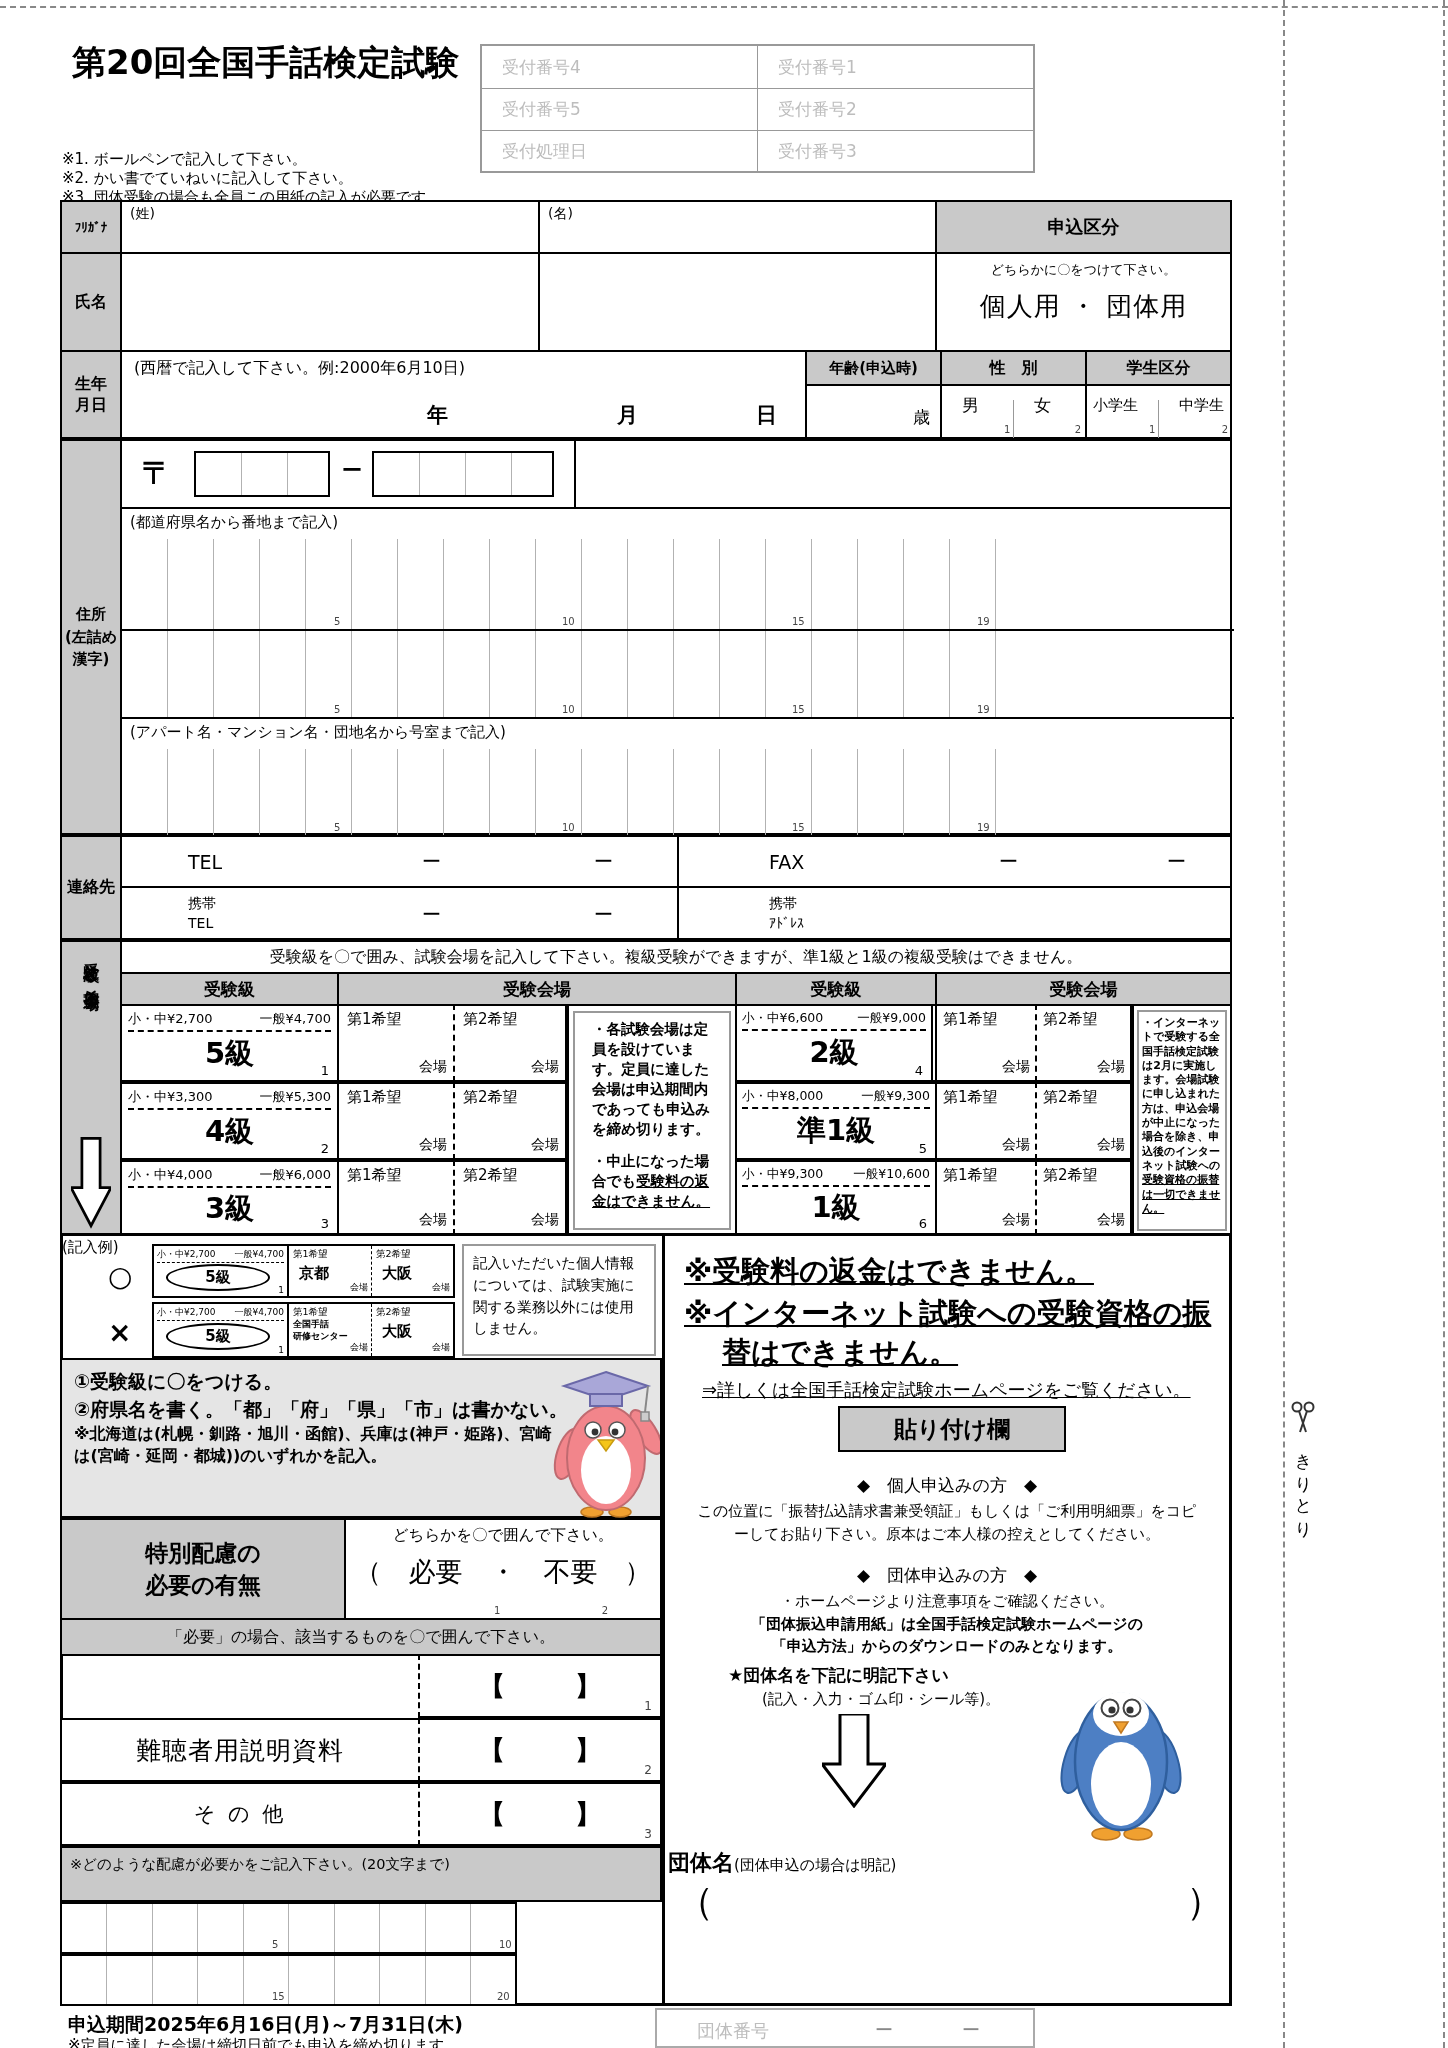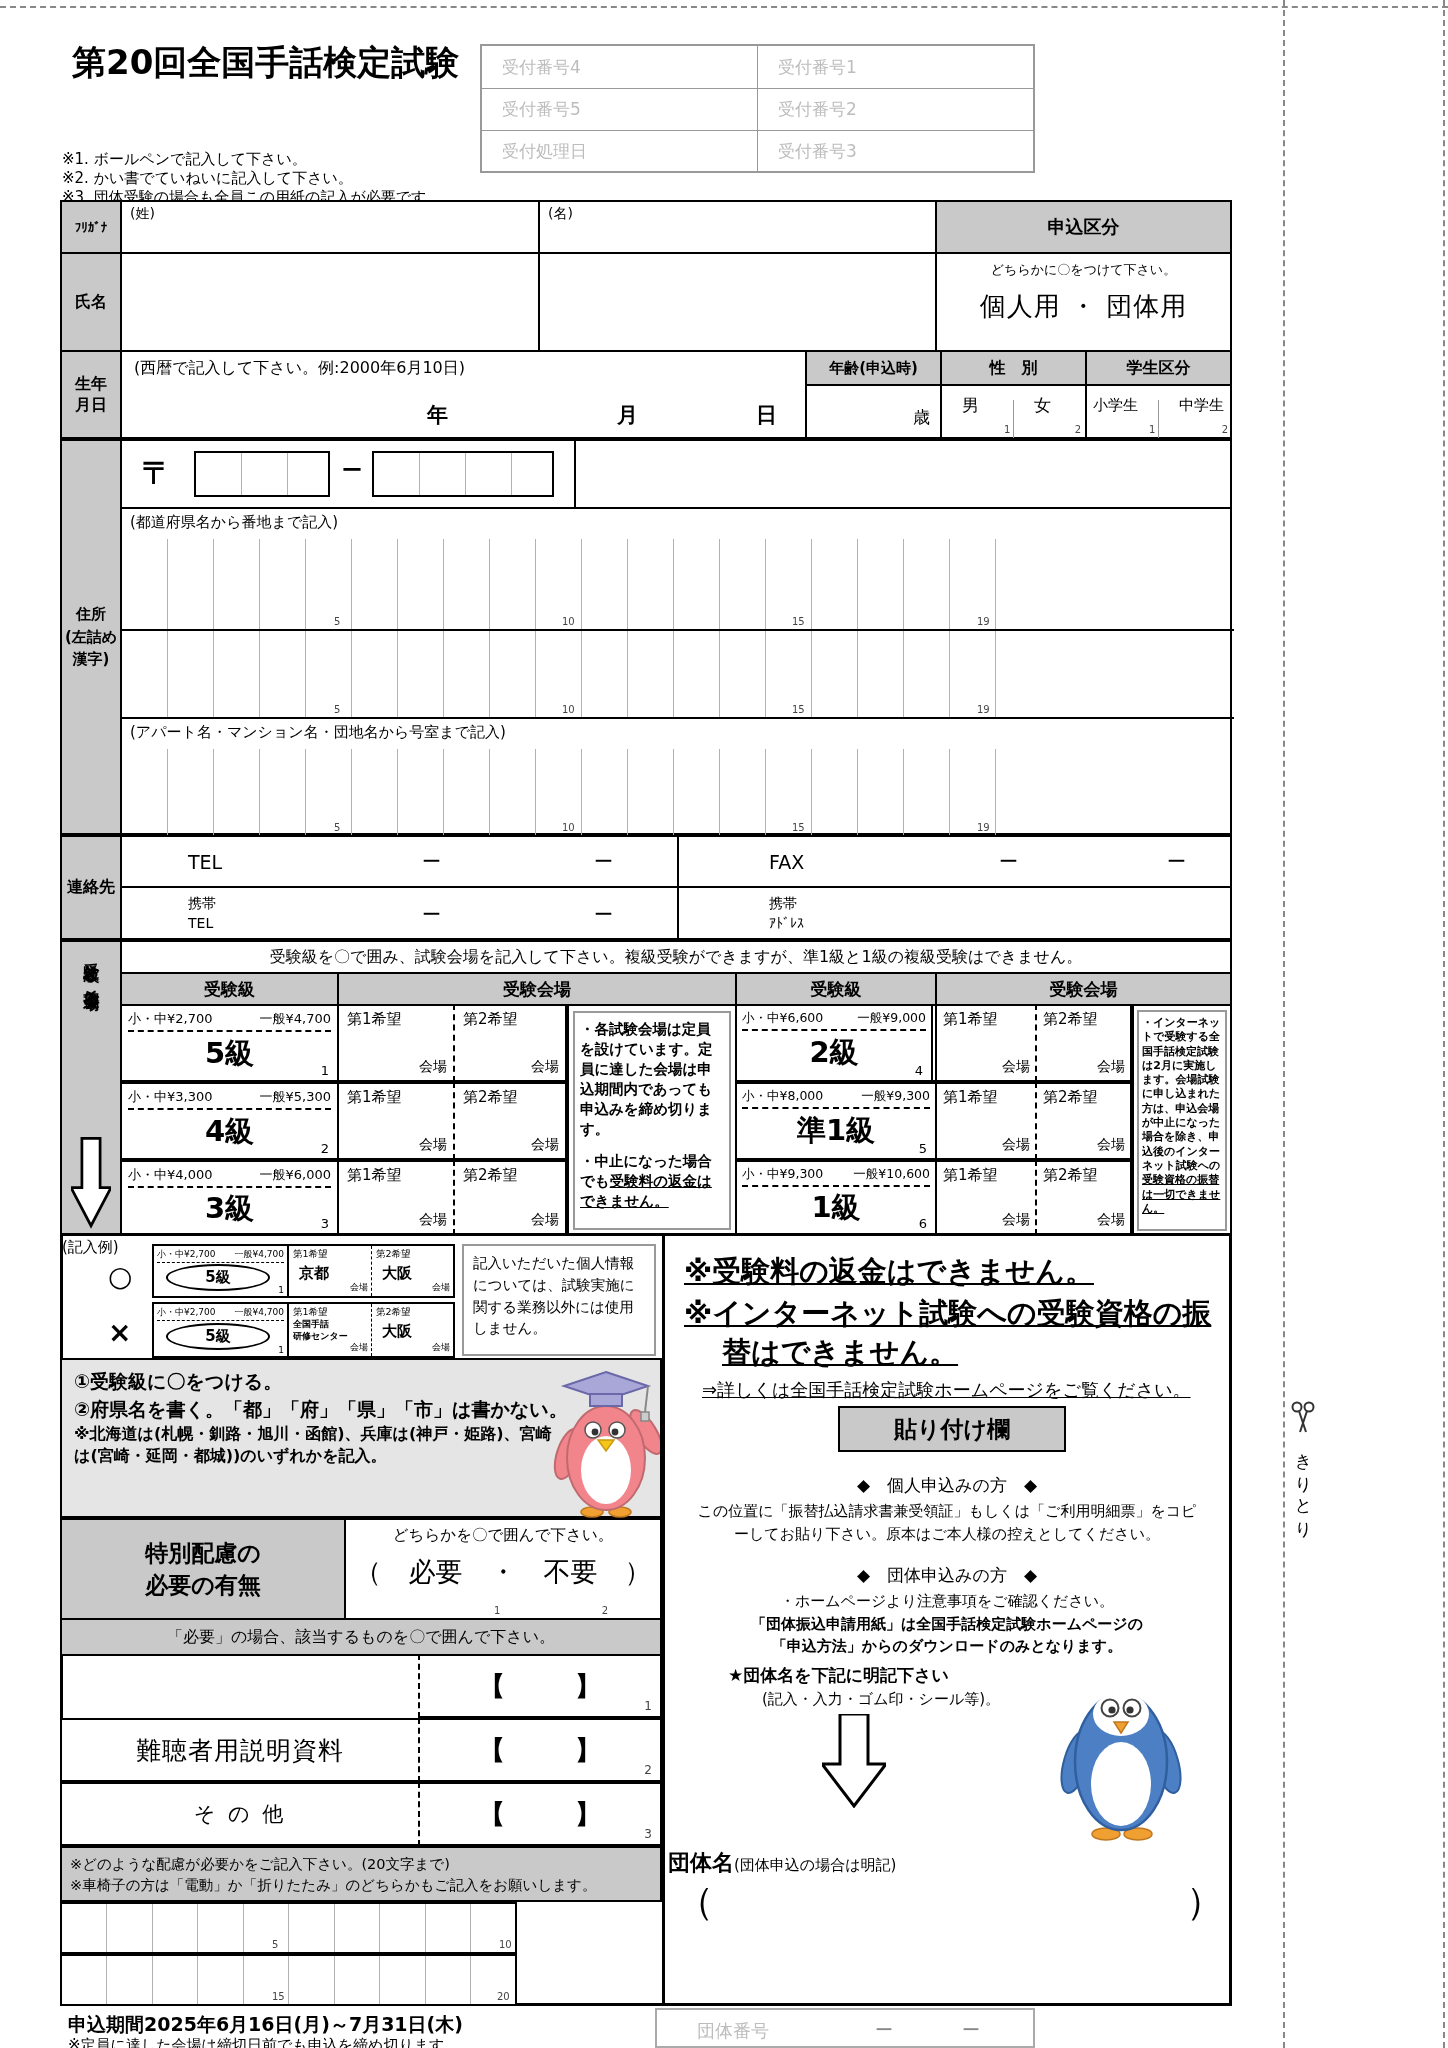--- a/index.html
+++ b/index.html
@@ -224,7 +224,7 @@
   </div>
 
   <div class="cl nb" style="left:567px;top:1004px;width:170px;height:231px">
-    <div class="inset b nb" style="margin:5px 4px;height:219px;padding:6px 5px;font-size:14.5px;line-height:1.38">
+    <div class="inset b nb" style="margin:5px 4px;height:219px;padding:6px 17px;font-size:14.5px;line-height:1.38">
       <div>・各試験会場は定員を設けています。定員に達した会場は申込期間内であっても申込みを締め切ります。</div>
       <div style="margin-top:12px">
         <span>・中止になった場合でも</span><span class="u">受験料の返金はできません。</span>

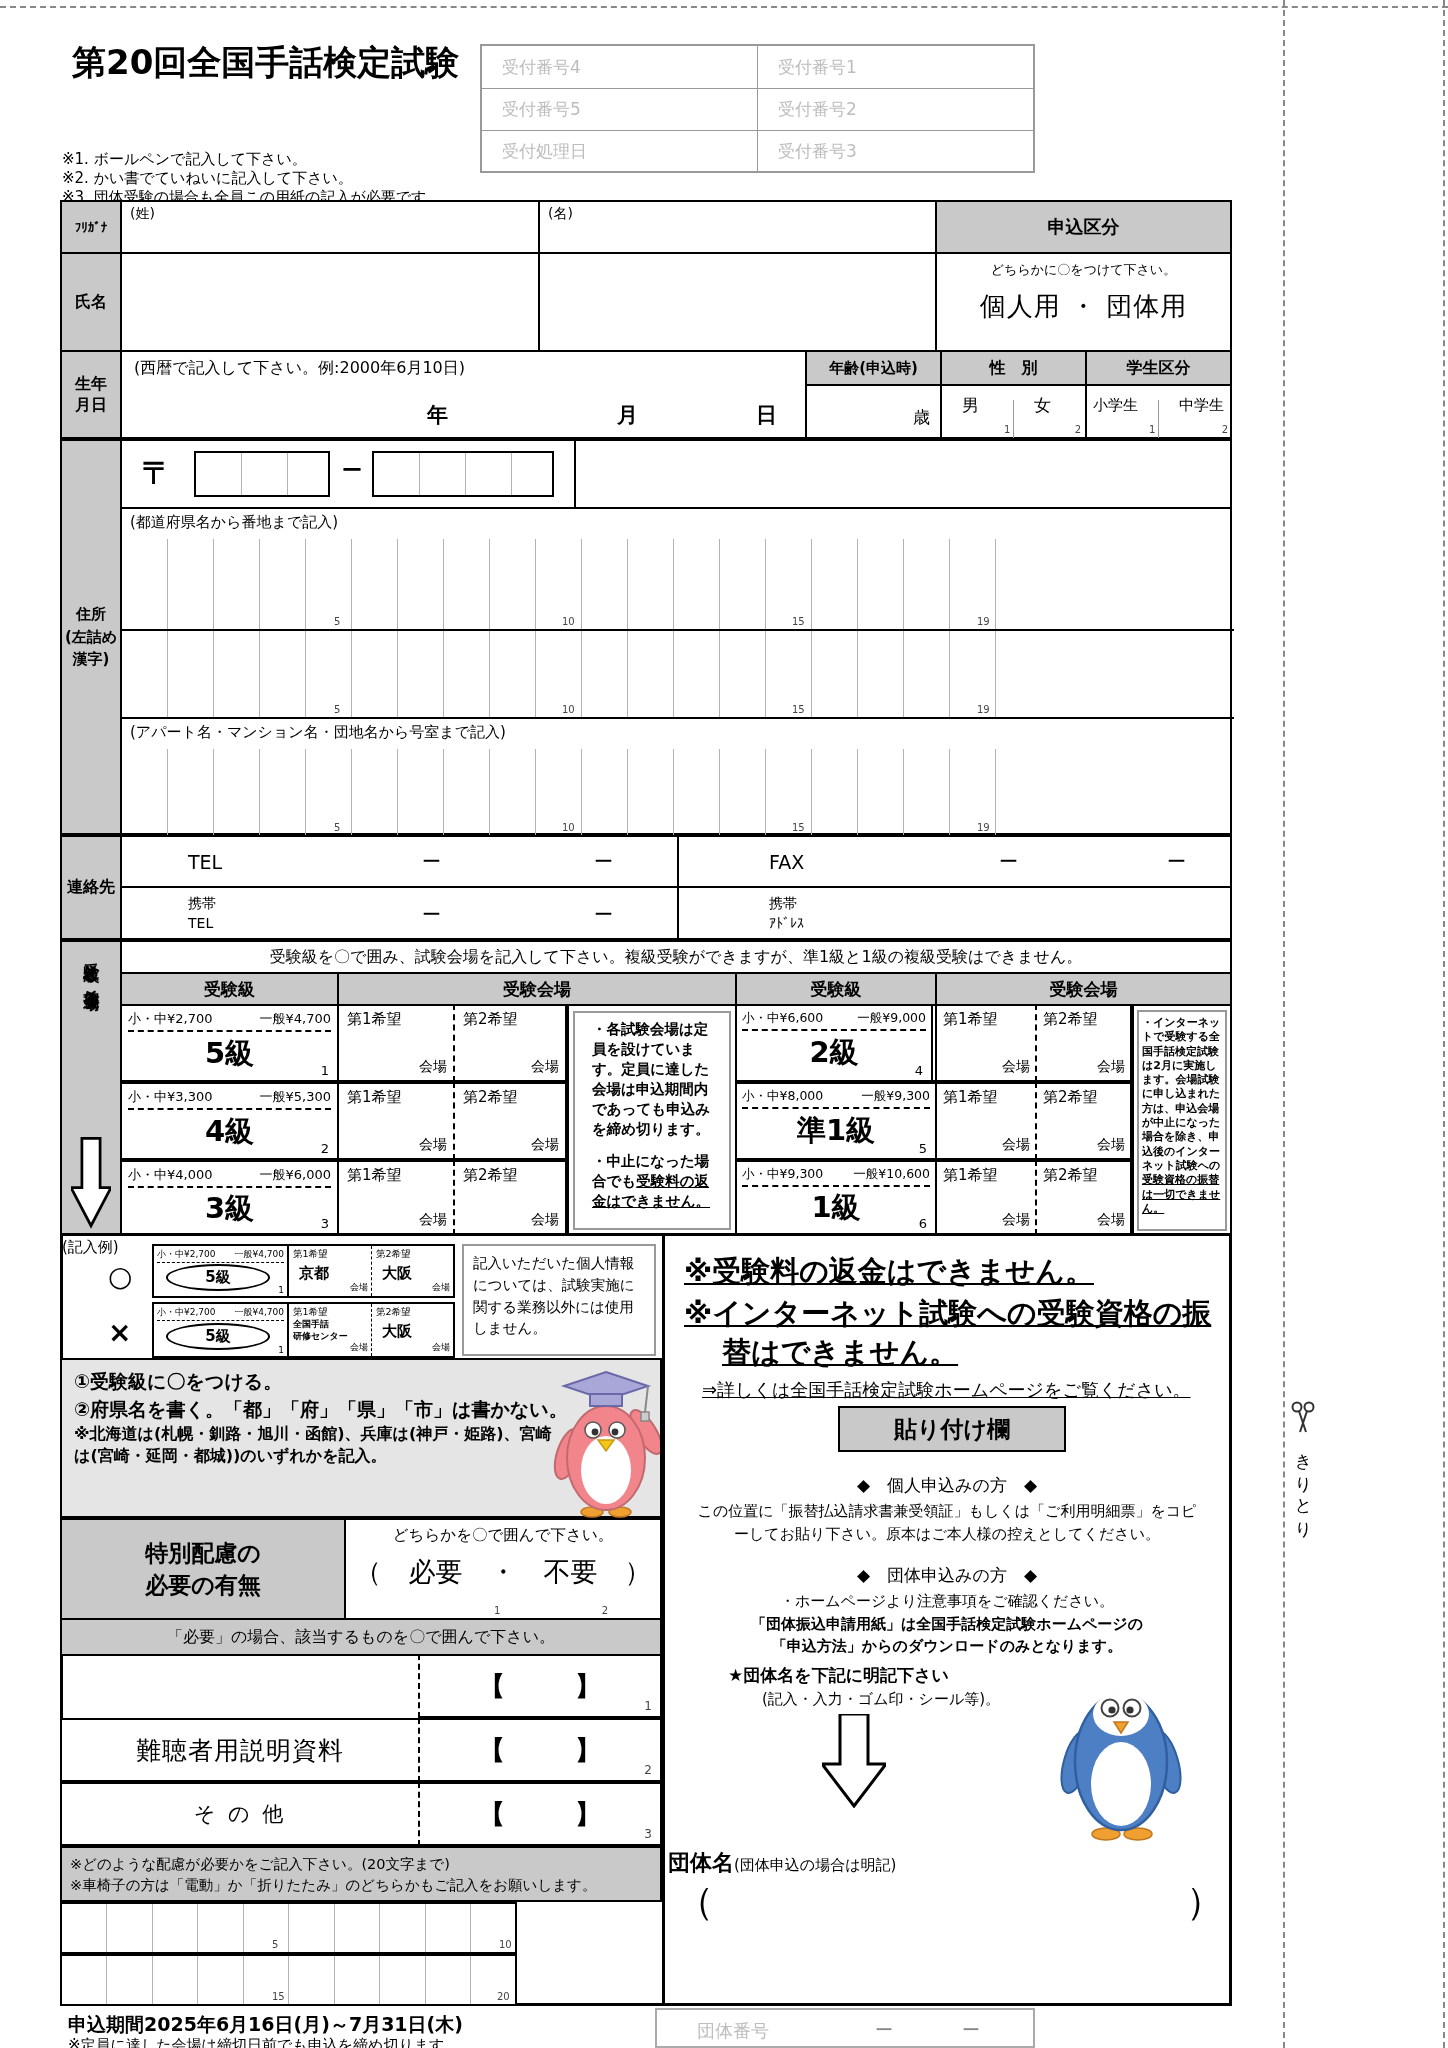--- a/index.html
+++ b/index.html
@@ -400,7 +400,6 @@
   </div>
   <div class="cl gy" style="left:60px;top:1846px;width:602px;height:56px;padding:6px 8px">
     <div style="font-size:14.5px;line-height:1.45">※どのような配慮が必要かをご記入下さい。(20文字まで)</div>
-    <div style="font-size:14.5px;line-height:1.45">※車椅子の方は「電動」か「折りたたみ」のどちらかもご記入をお願いします。</div>
   </div>
   <div class="cl grid45" style="left:60px;top:1902px;width:457px;height:52px">
     <span class="tiny" style="left:210px;bottom:2px">5</span>

